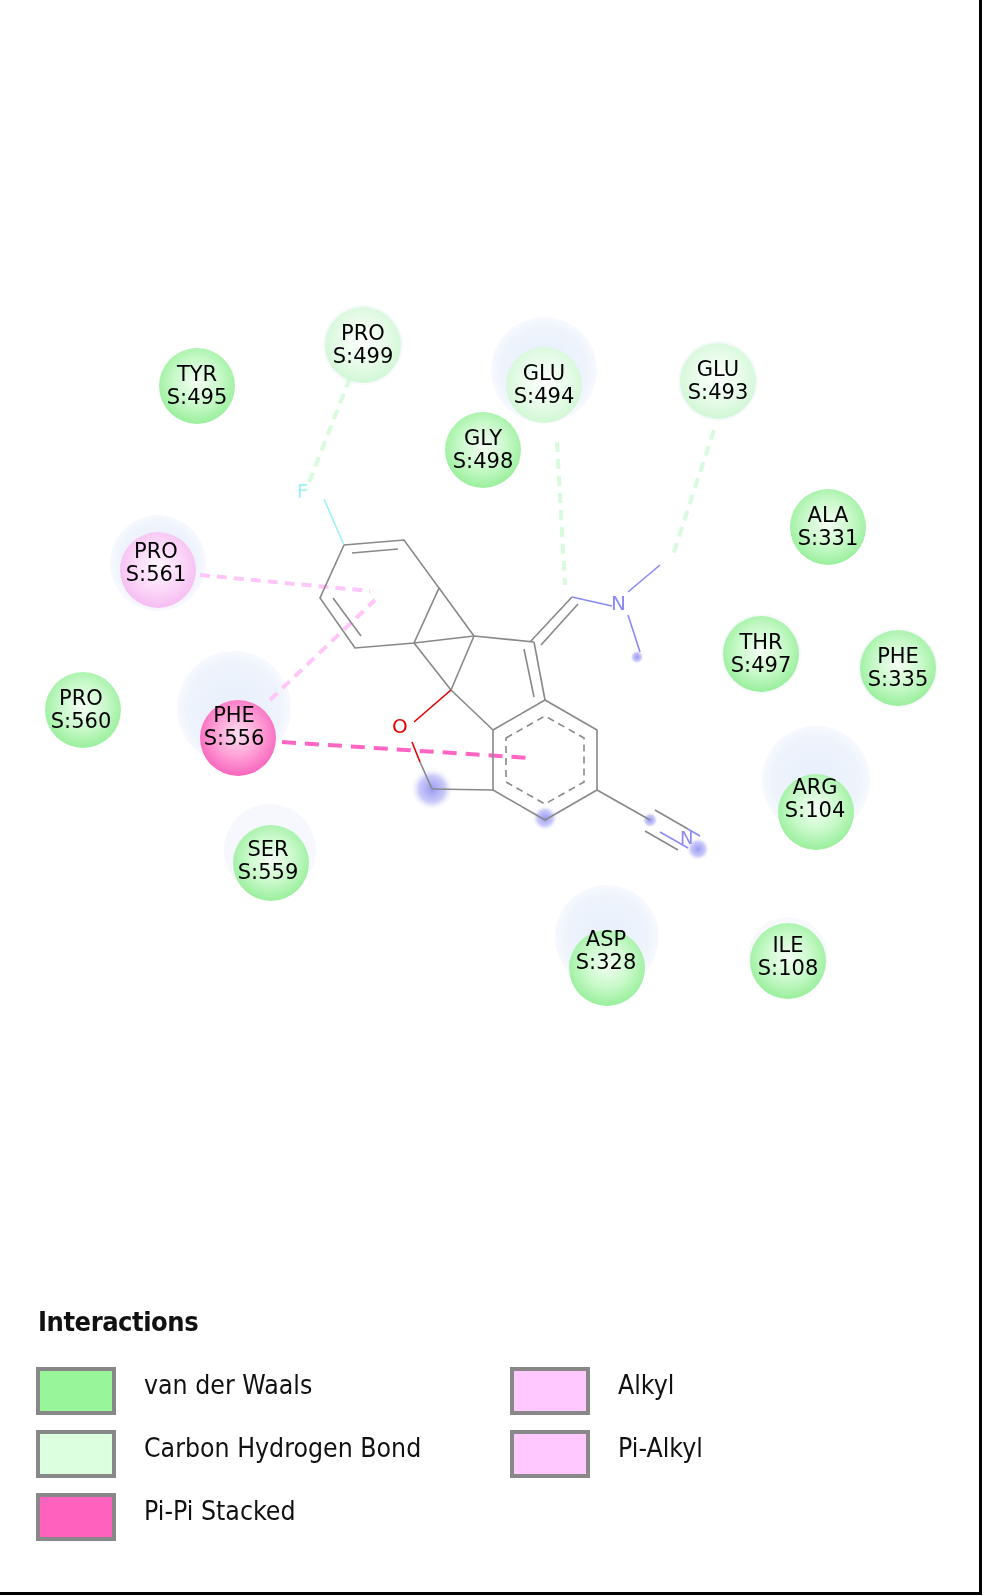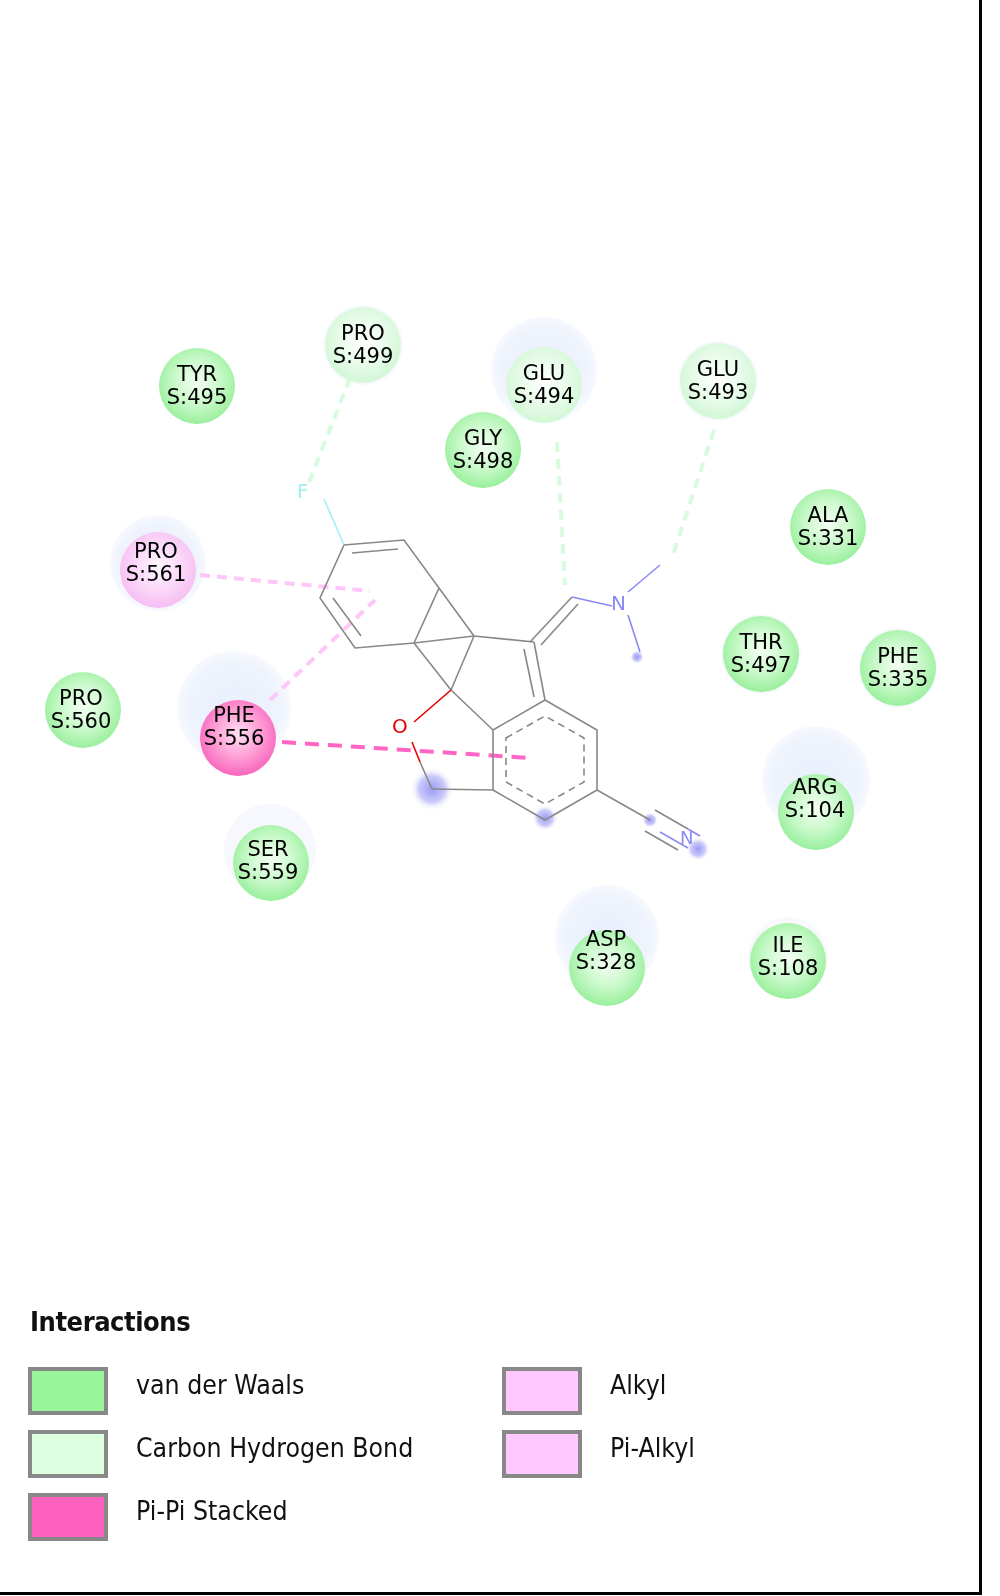--- a/index.html
+++ b/index.html
@@ -6,7 +6,7 @@
   body { width: 1000px; height: 1596px; position: relative; overflow: hidden; font-family: "DejaVu Sans", sans-serif; }
   #frame { position: absolute; left: 0; top: 0; width: 979px; height: 1592px; border-right: 3px solid #000; border-bottom: 3px solid #000; background: #fff; }
   #diagram { position: absolute; left: 0; top: 0; width: 980px; height: 1280px; }
-  .legend { position: absolute; left: 28px; top: 1300px; width: 900px; height: 280px; }
+  .legend { position: absolute; left: 36px; top: 1300px; width: 900px; height: 280px; }
   .legend-title { position: absolute; left: 2px; top: 6px; font-family: "DejaVu Sans", sans-serif; font-weight: bold; font-size: 27px; color: #111; letter-spacing: -0.5px; transform: scaleX(0.9); transform-origin: left center; }
   .legend-item { position: absolute; height: 48px; }
   .swatch { position: absolute; left: 0; top: 0; width: 72px; height: 40px; border: 4px solid #888; box-sizing: content-box; }

